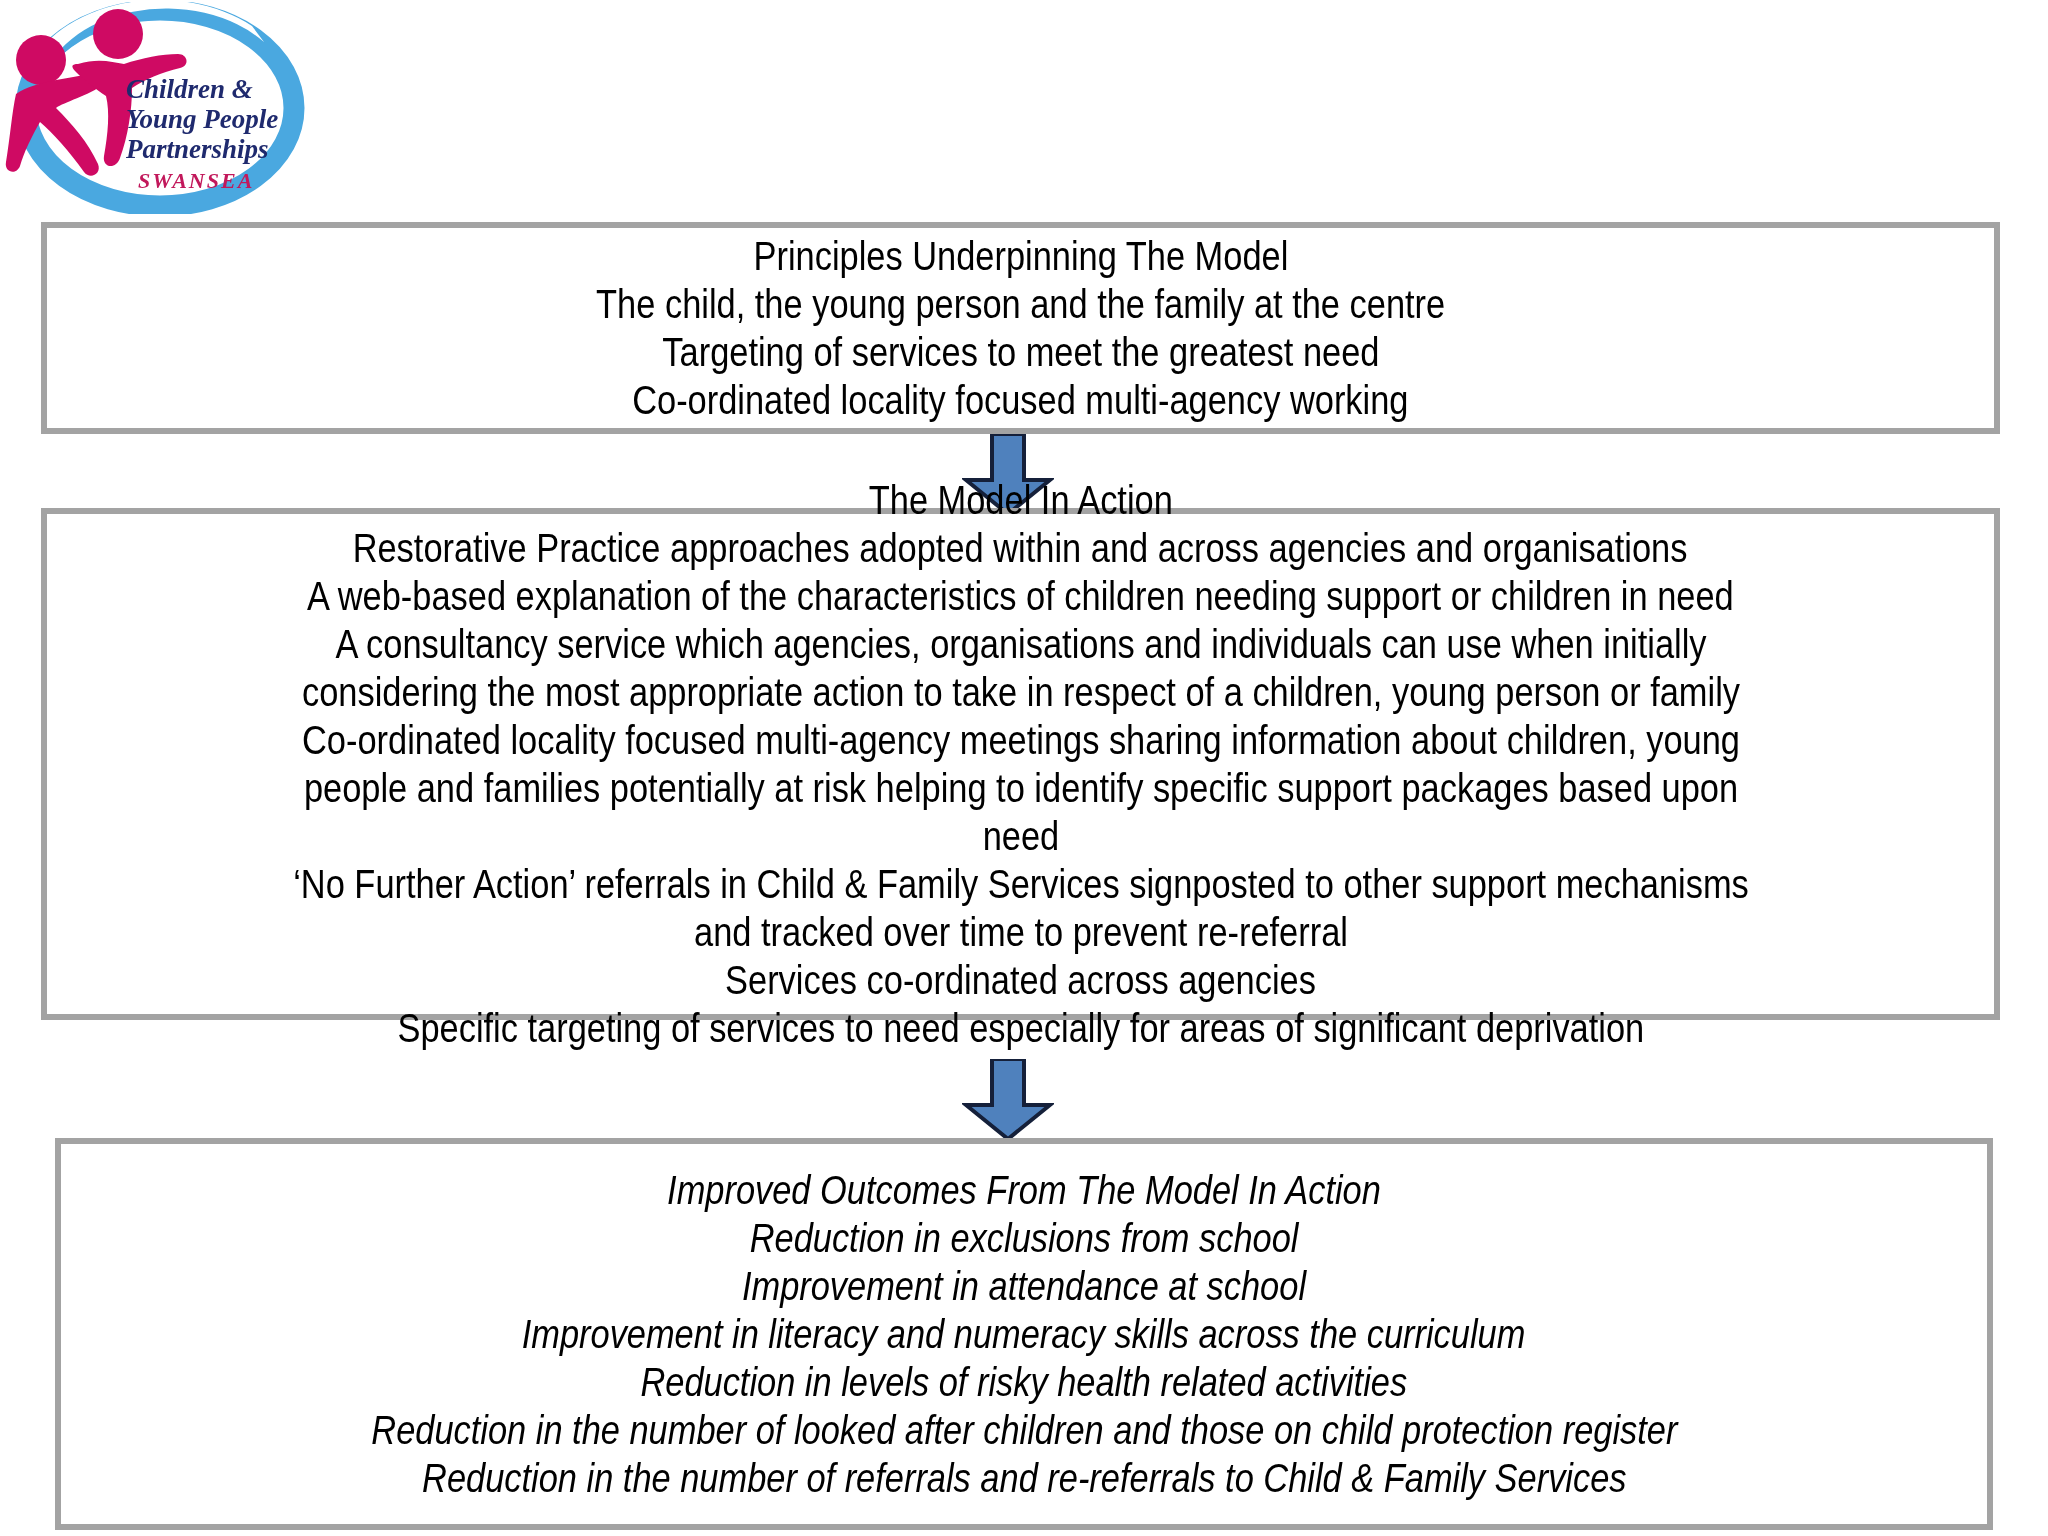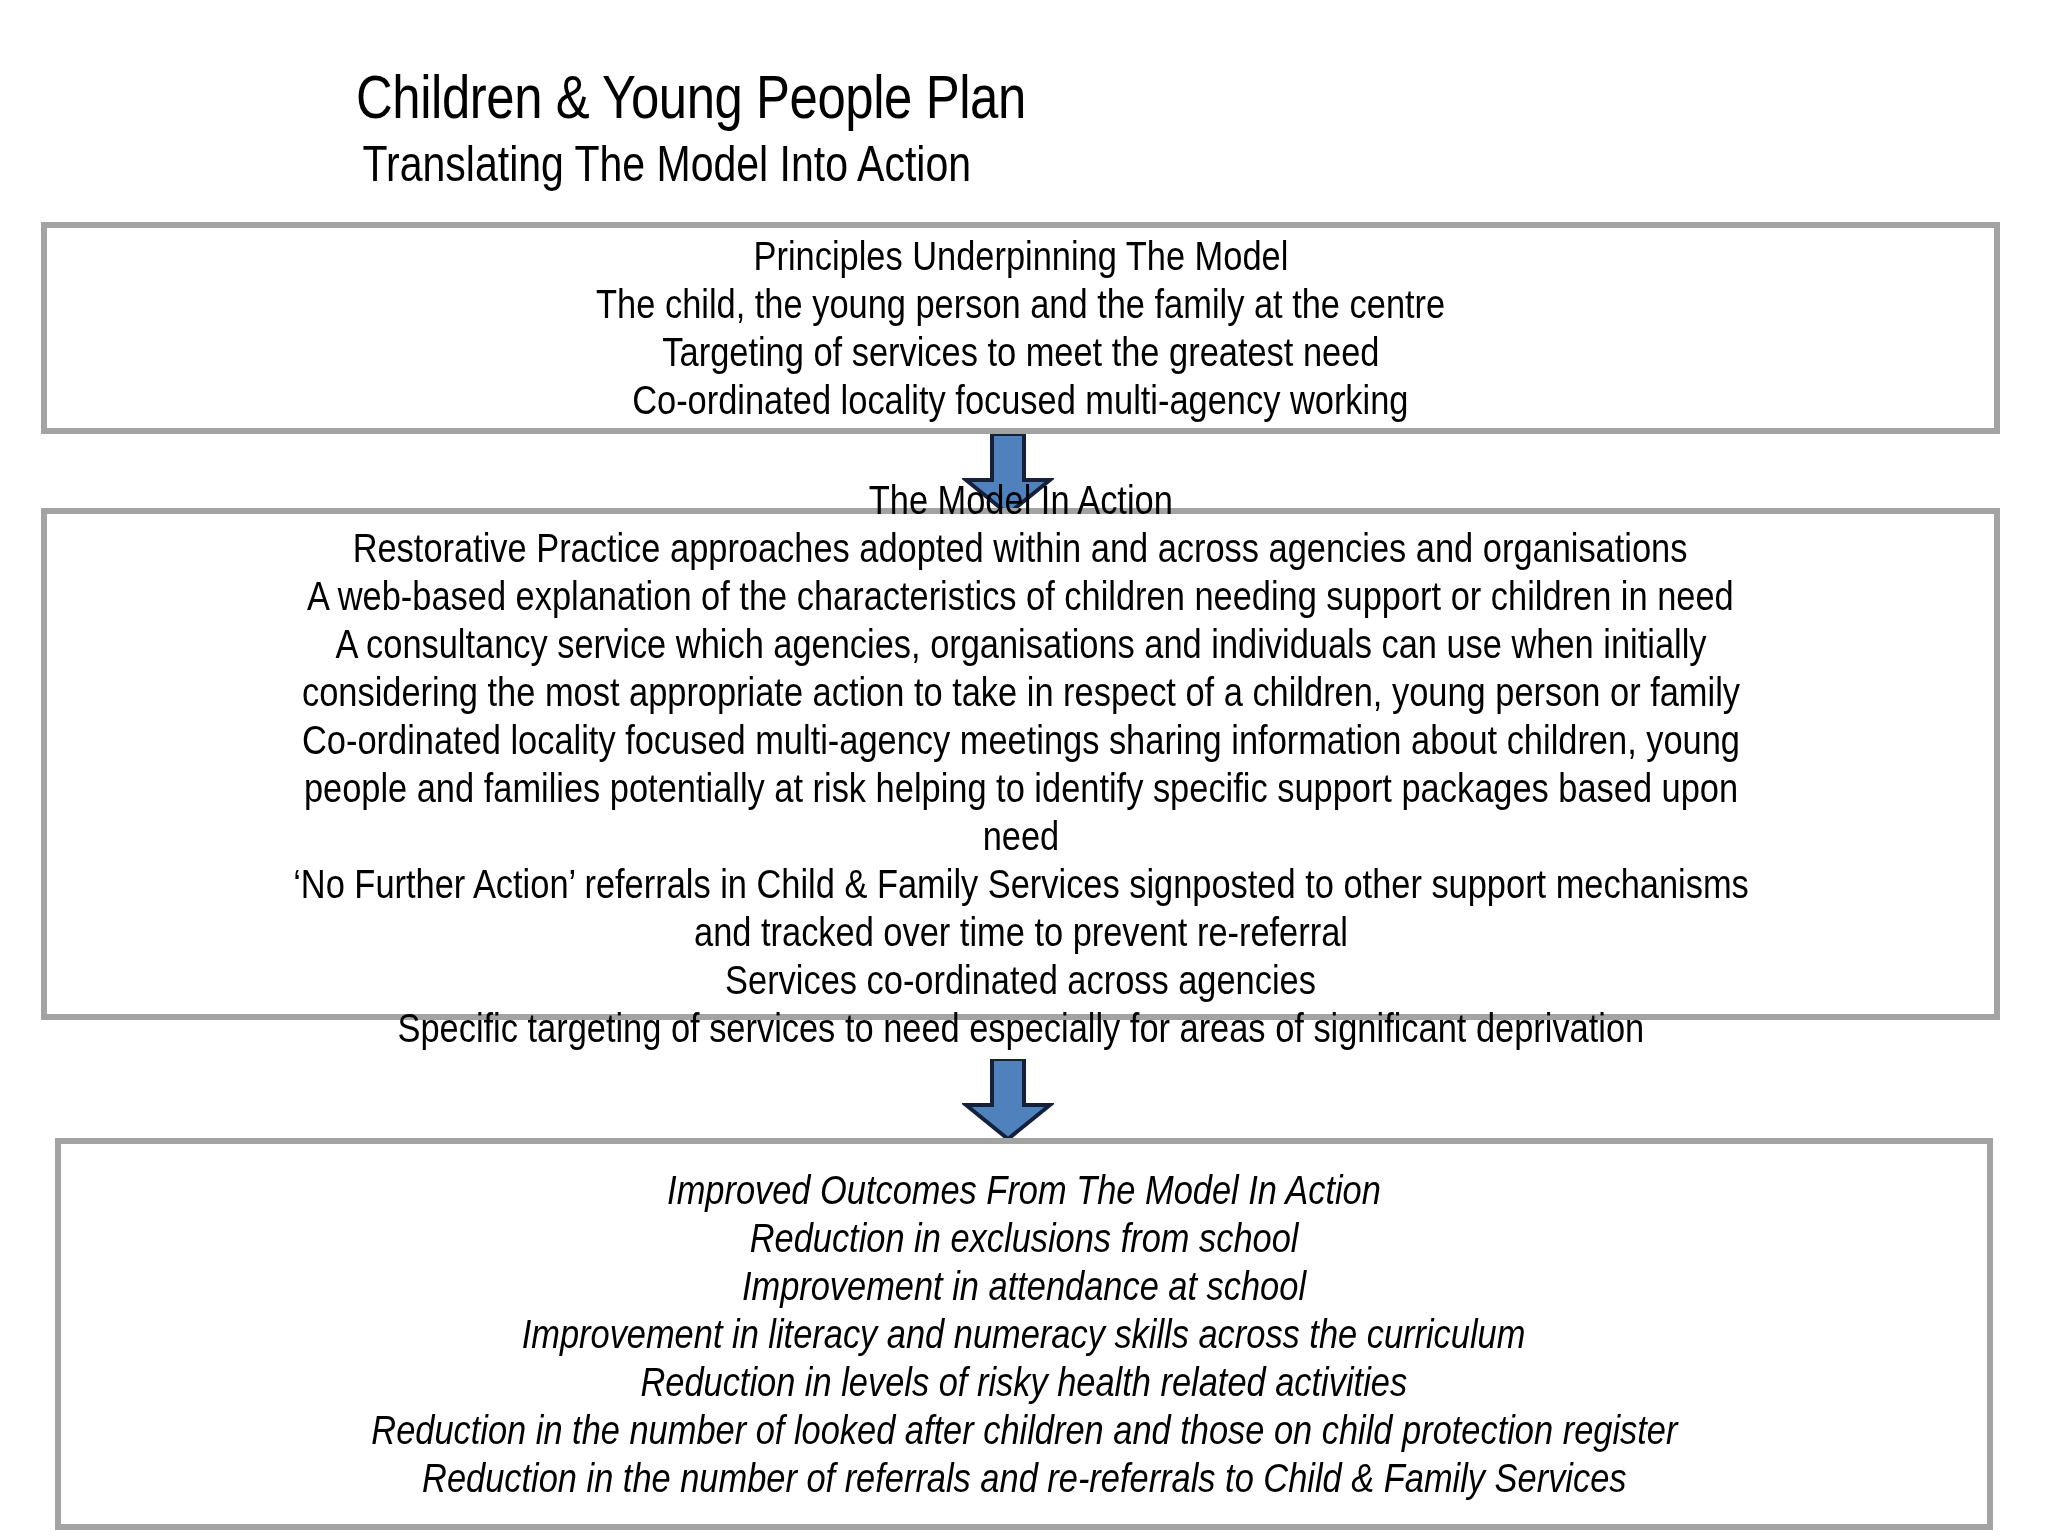--- a/index.html
+++ b/index.html
@@ -125,6 +125,29 @@
 
 <div id="header">
 
+  <div id="logo">
+    <svg viewBox="0 0 340 212" width="340" height="212" xmlns="http://www.w3.org/2000/svg">
+
+      <ellipse cx="158" cy="106" rx="134" ry="98" fill="none" stroke="#4aa8e0" stroke-width="21"></ellipse>
+      <path d="M 24 70 A 140 104 0 0 1 250 24 L 262 40 A 128 94 0 0 0 38 84 Z" fill="#ffffff"></path>
+      <ellipse cx="150" cy="100" rx="112" ry="78" fill="#ffffff"></ellipse>
+
+      <circle cx="39" cy="58" r="25" fill="#cf0a63"></circle>
+      <path d="M14 92 C 34 78, 74 76, 96 70 C 104 68, 110 76, 102 82 C 86 94, 62 100, 54 106
+               C 70 122, 86 140, 96 162 C 100 172, 88 178, 82 170 C 68 150, 50 130, 38 120
+               C 30 134, 22 150, 18 164 C 14 174, 2 170, 4 160 C 8 136, 10 110, 14 92 Z" fill="#cf0a63"></path>
+
+      <circle cx="116" cy="32" r="25" fill="#cf0a63"></circle>
+      <path d="M76 62 C 96 56, 110 60, 122 62 C 140 56, 160 52, 176 52 C 186 52, 188 64, 178 66
+               C 160 70, 142 78, 130 86 C 130 108, 126 134, 118 156 C 114 168, 100 166, 102 154
+               C 106 132, 108 110, 104 94 C 92 86, 80 76, 74 70 C 68 64, 70 62, 76 62 Z" fill="#cf0a63"></path>
+
+      <text x="124" y="96" font-family="'Liberation Serif', serif" font-style="italic" font-weight="bold" font-size="27" fill="#1f2a6e">Children &amp;</text>
+      <text x="124" y="126" font-family="'Liberation Serif', serif" font-style="italic" font-weight="bold" font-size="27" fill="#1f2a6e">Young People</text>
+      <text x="124" y="156" font-family="'Liberation Serif', serif" font-style="italic" font-weight="bold" font-size="27" fill="#1f2a6e">Partnerships</text>
+      <text x="136" y="186" font-family="'Liberation Serif', serif" font-style="italic" font-weight="bold" font-size="22" letter-spacing="2" fill="#c2185b">SWANSEA</text>
+    </svg>
+  </div>
 
   <div id="title-block">
     <div id="main-title">Children &amp; Young People Plan</div>

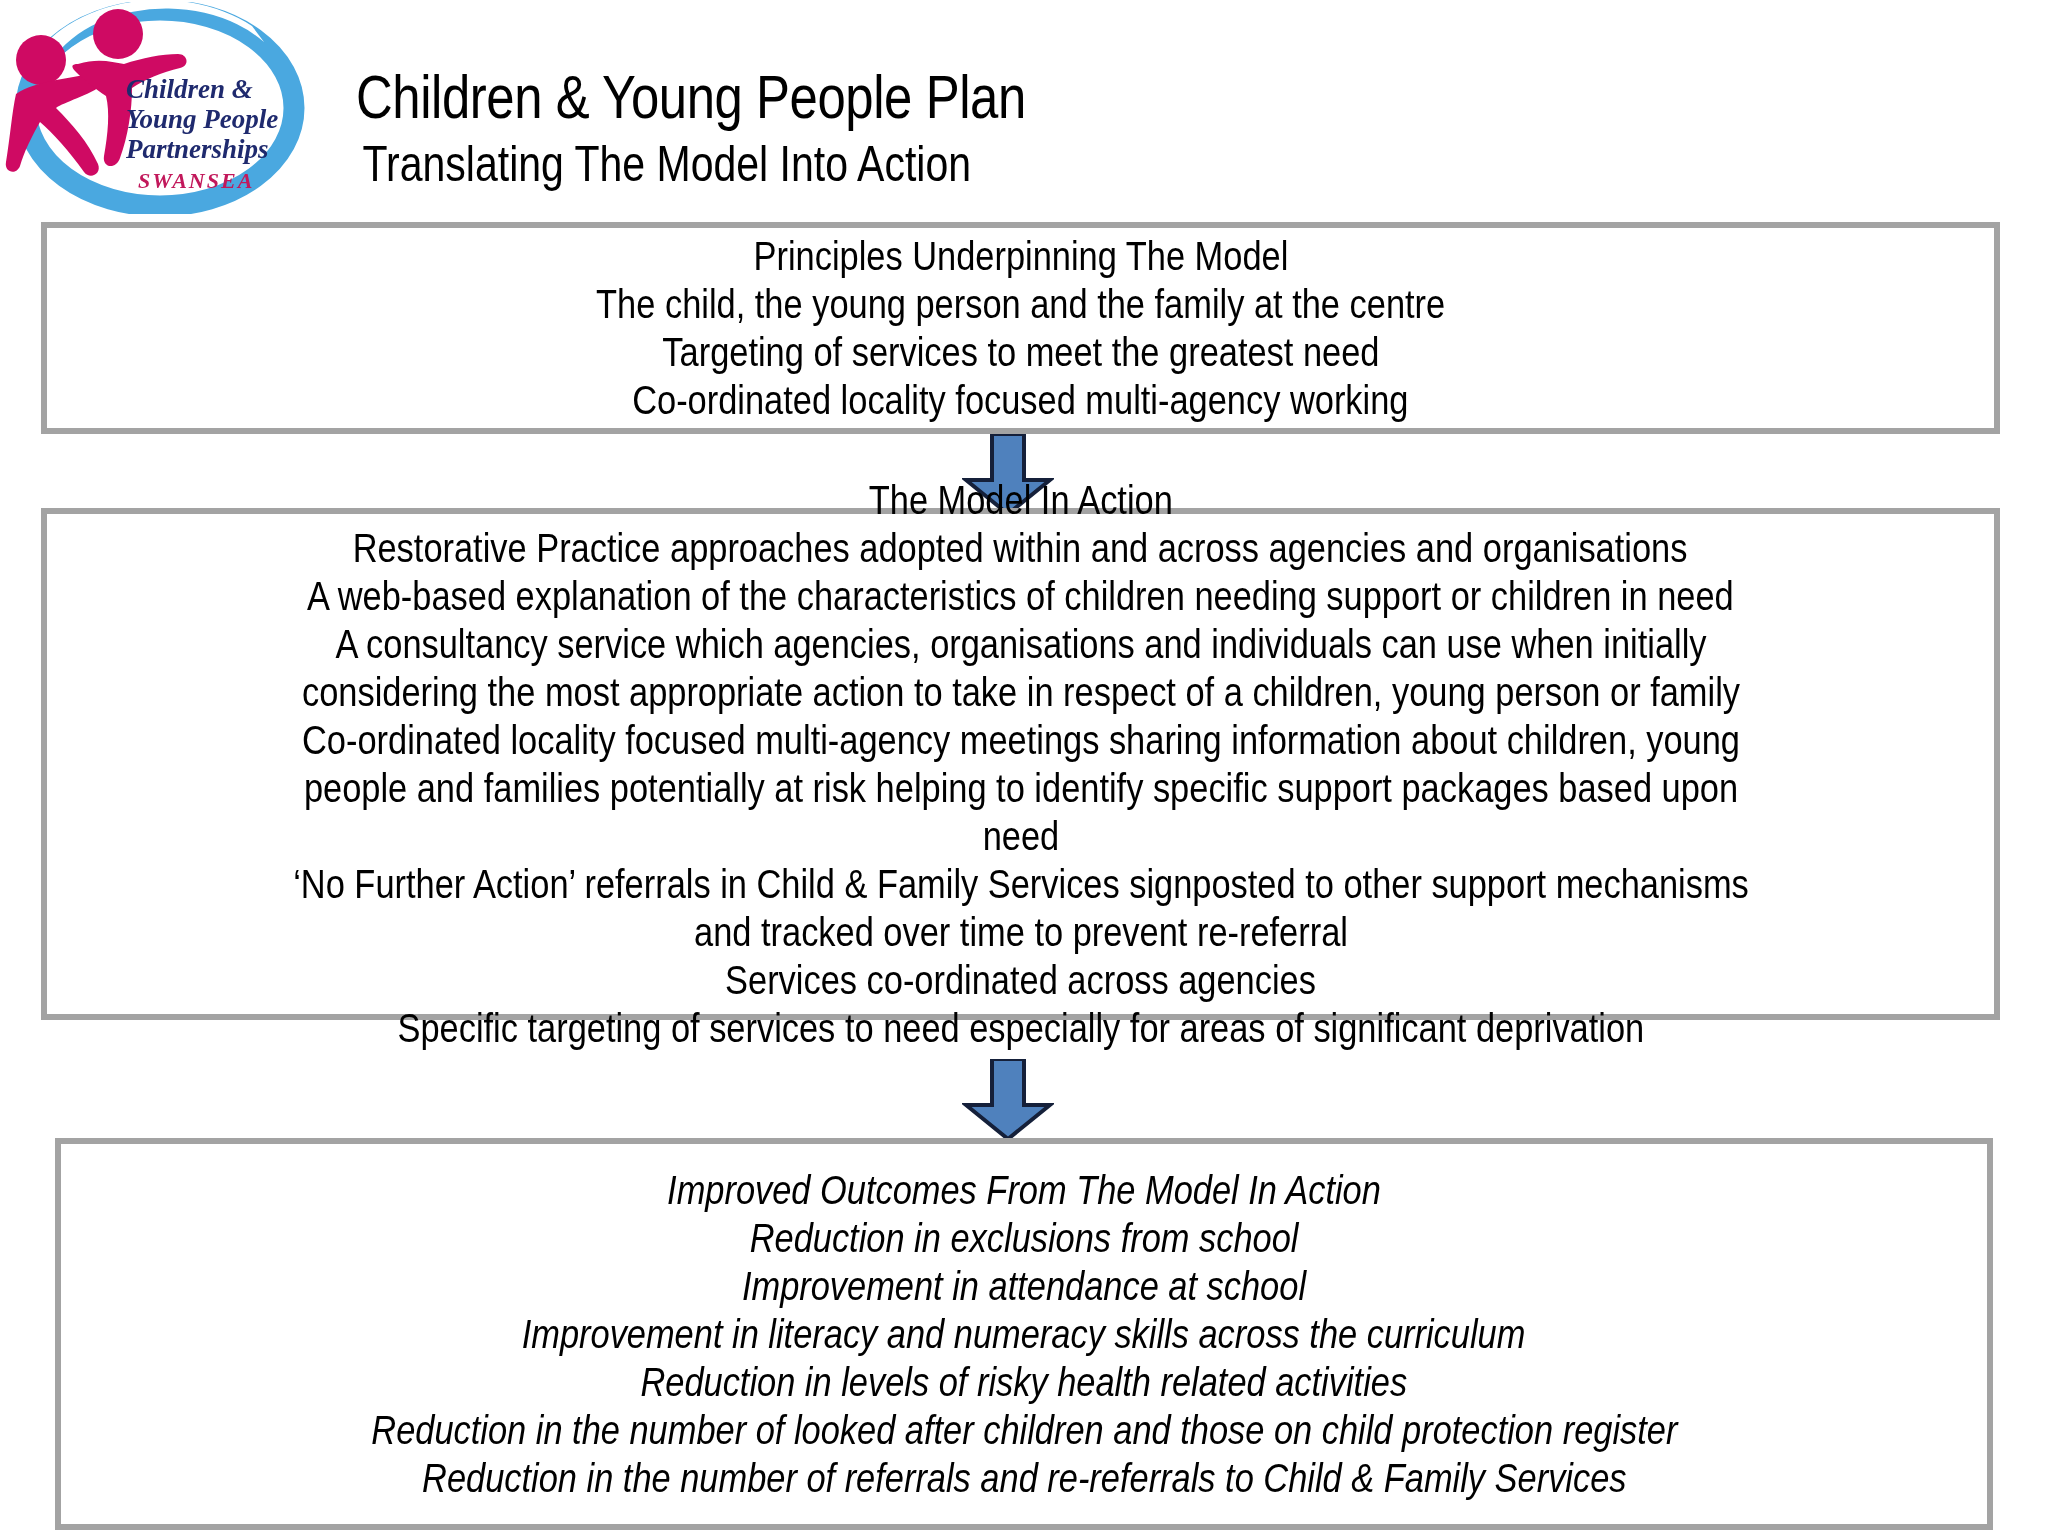--- a/index.html
+++ b/index.html
@@ -149,10 +149,6 @@
     </svg>
   </div>
 
-  <div id="title-block">
-    <div id="main-title">Children &amp; Young People Plan</div>
-    <div id="sub-title">Translating The Model Into Action</div>
-  </div>
 </div>
 
 <div class="flow-box" id="box-principles">

